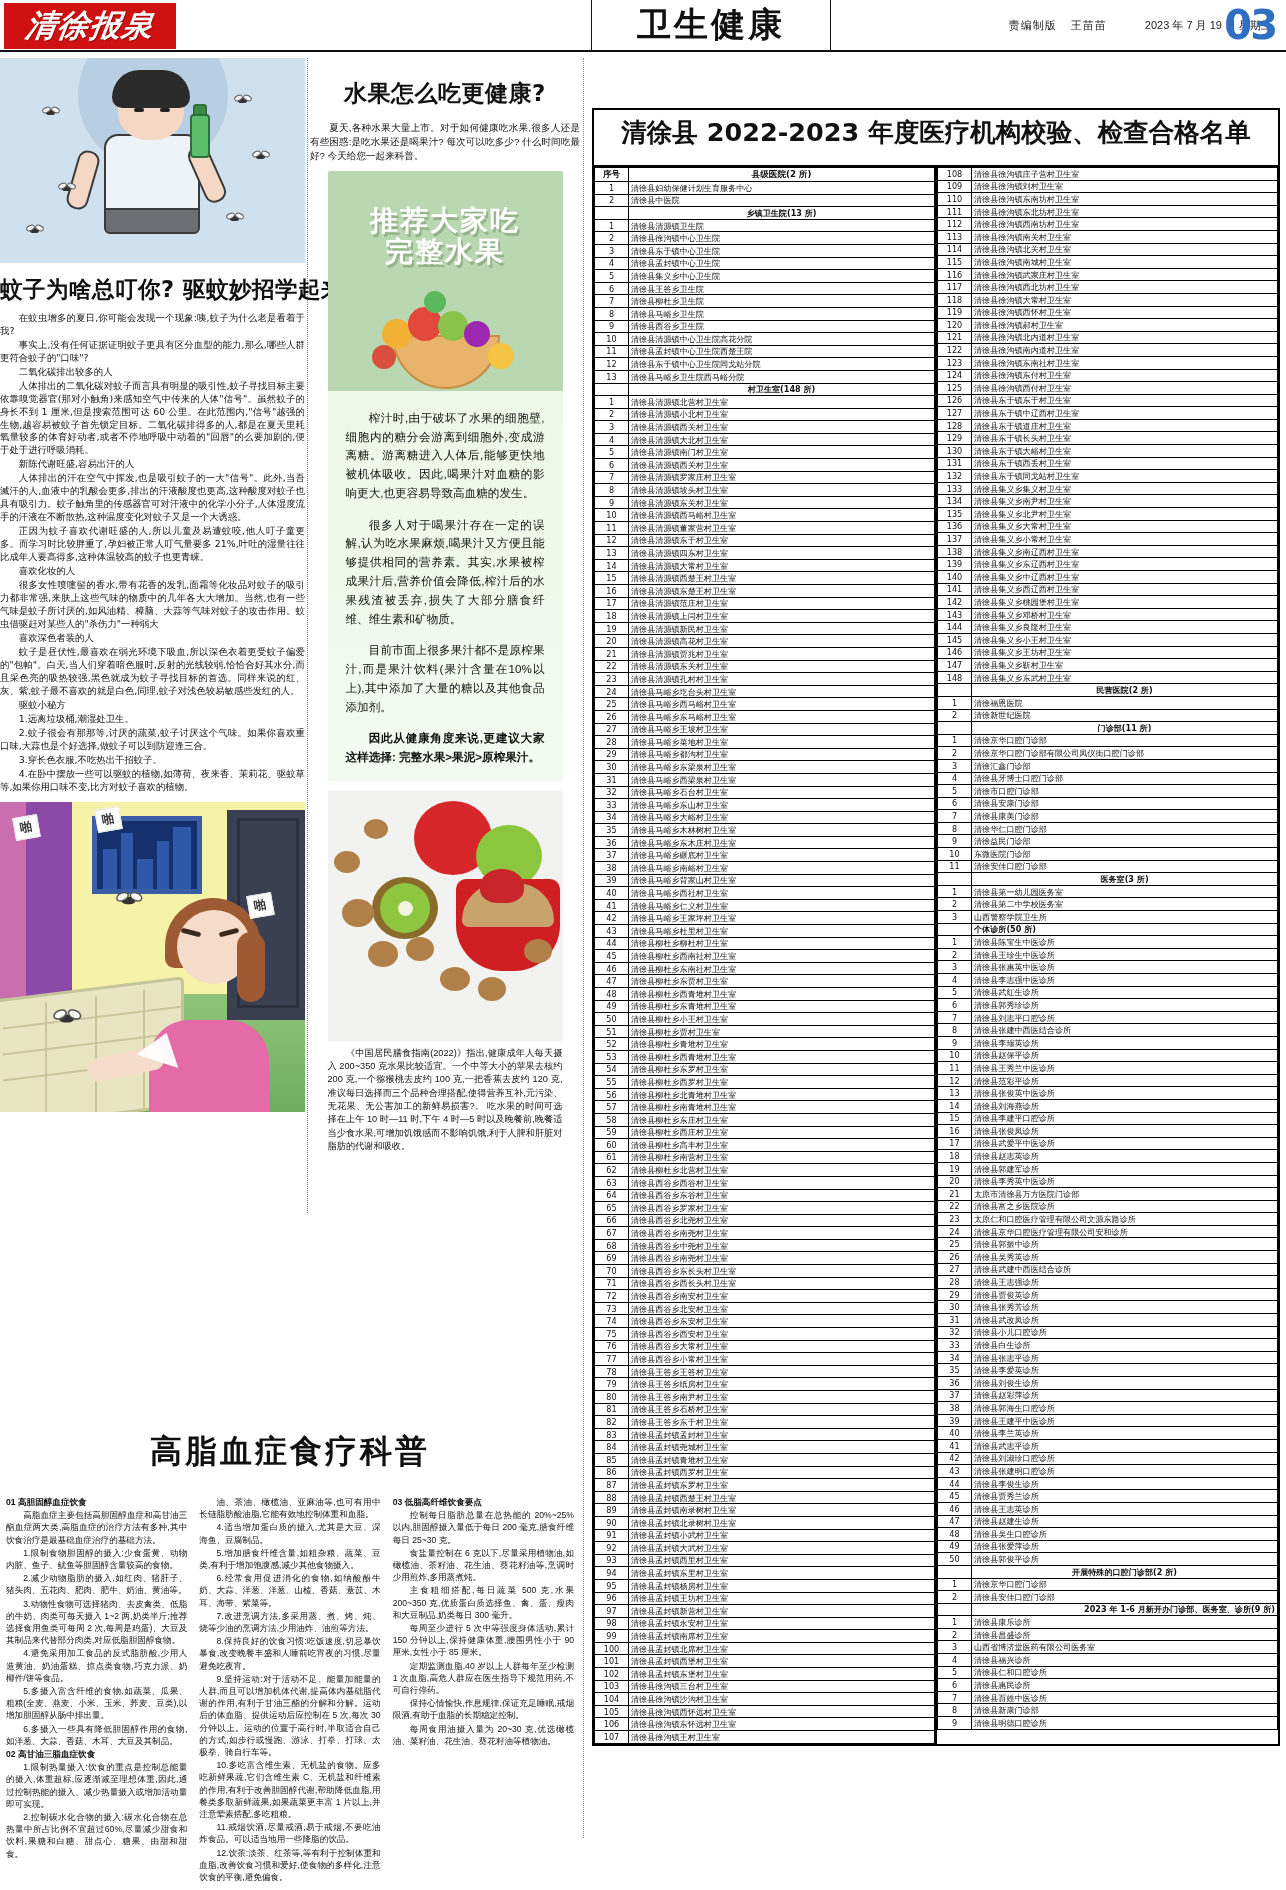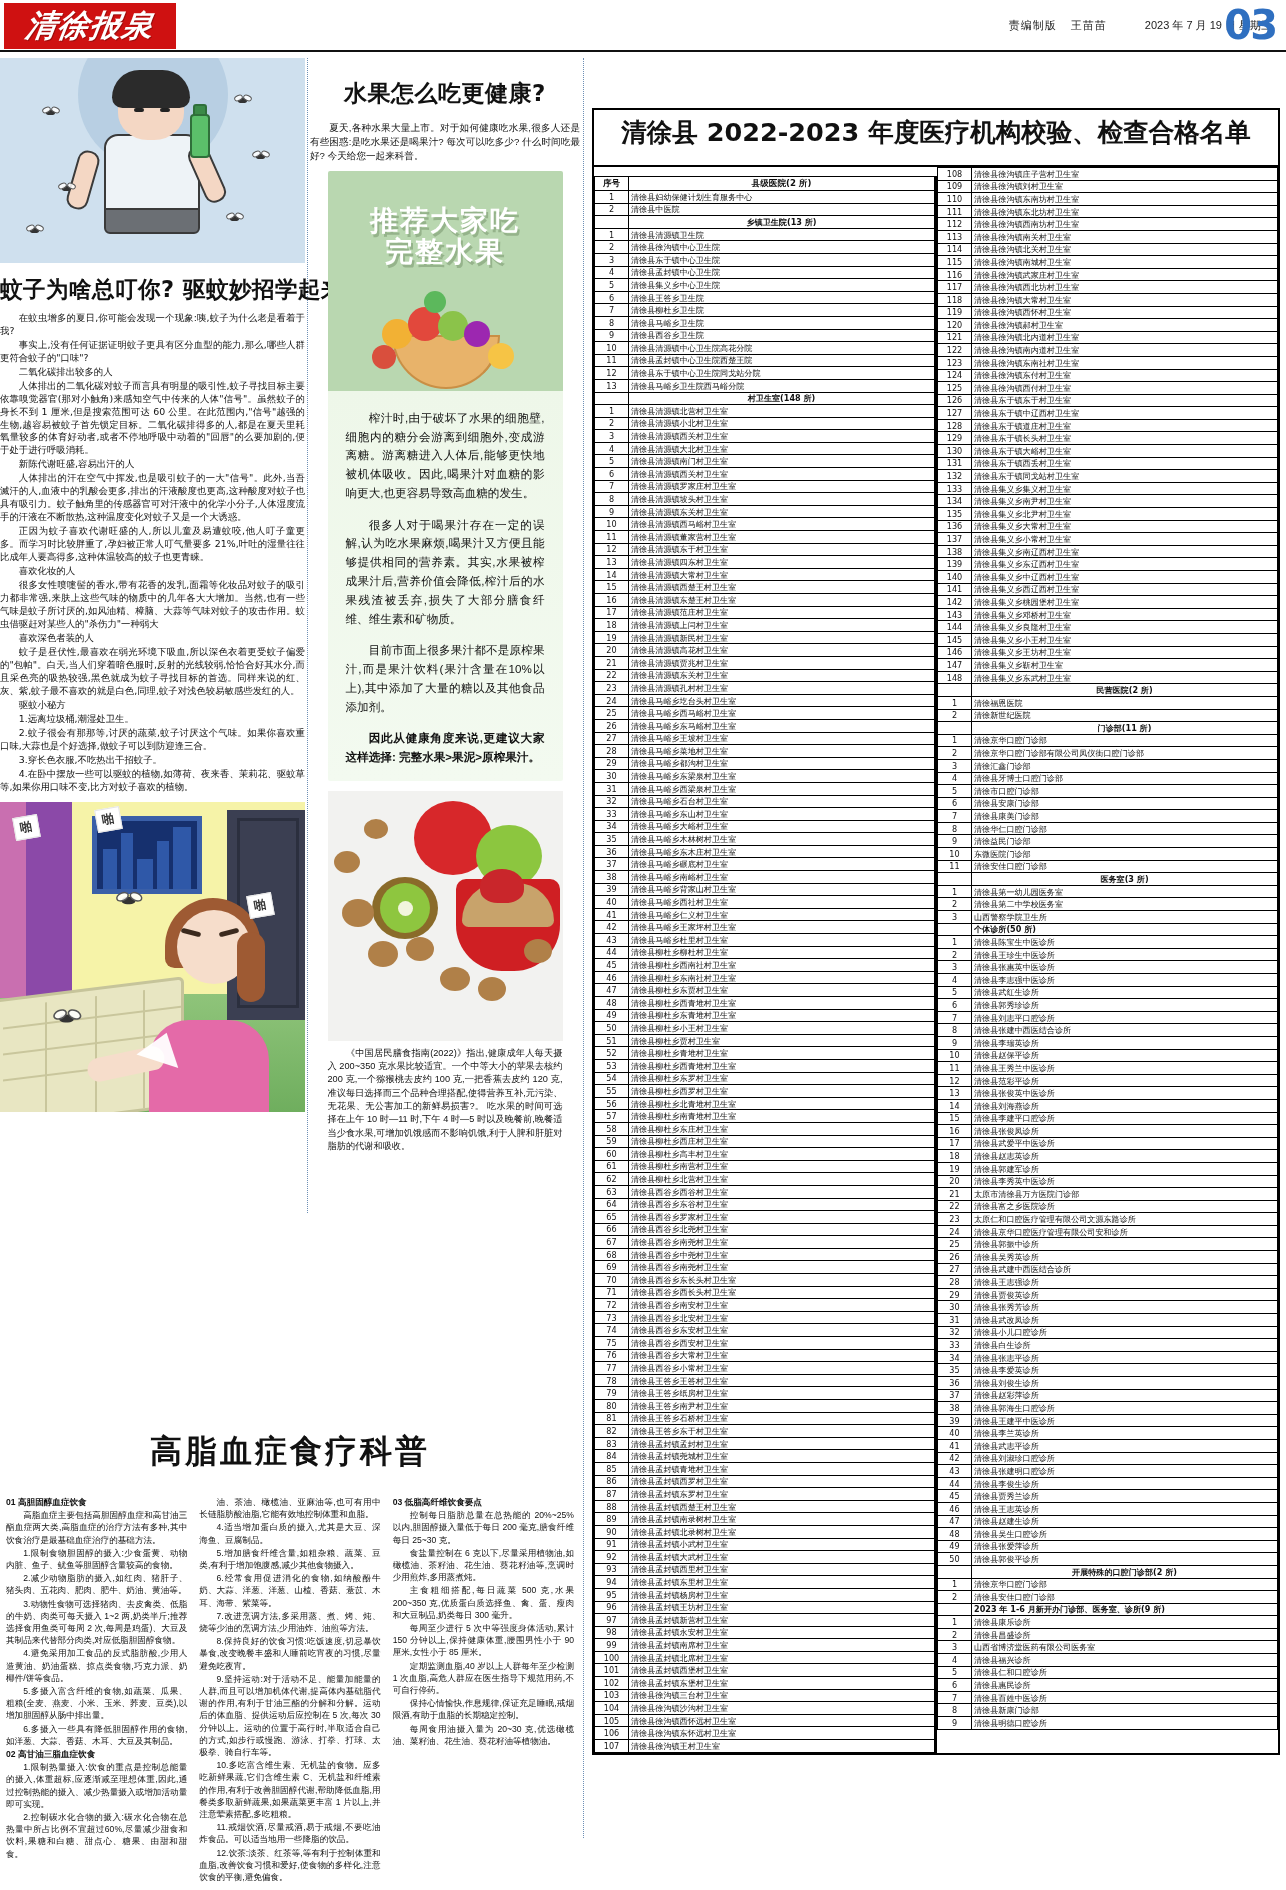--- a/index.html
+++ b/index.html
@@ -243,6 +243,9 @@
     <span class="logo-text">清徐报泉</span>
   </div>
   <div class="mast-gap"></div>
+  <div class="mast-title-cell">
+    <span class="mast-title">卫生健康</span>
+  </div>
   <div class="mast-meta">
     <span class="editor">
       <span>责编制版</span><b>王苗苗</b>

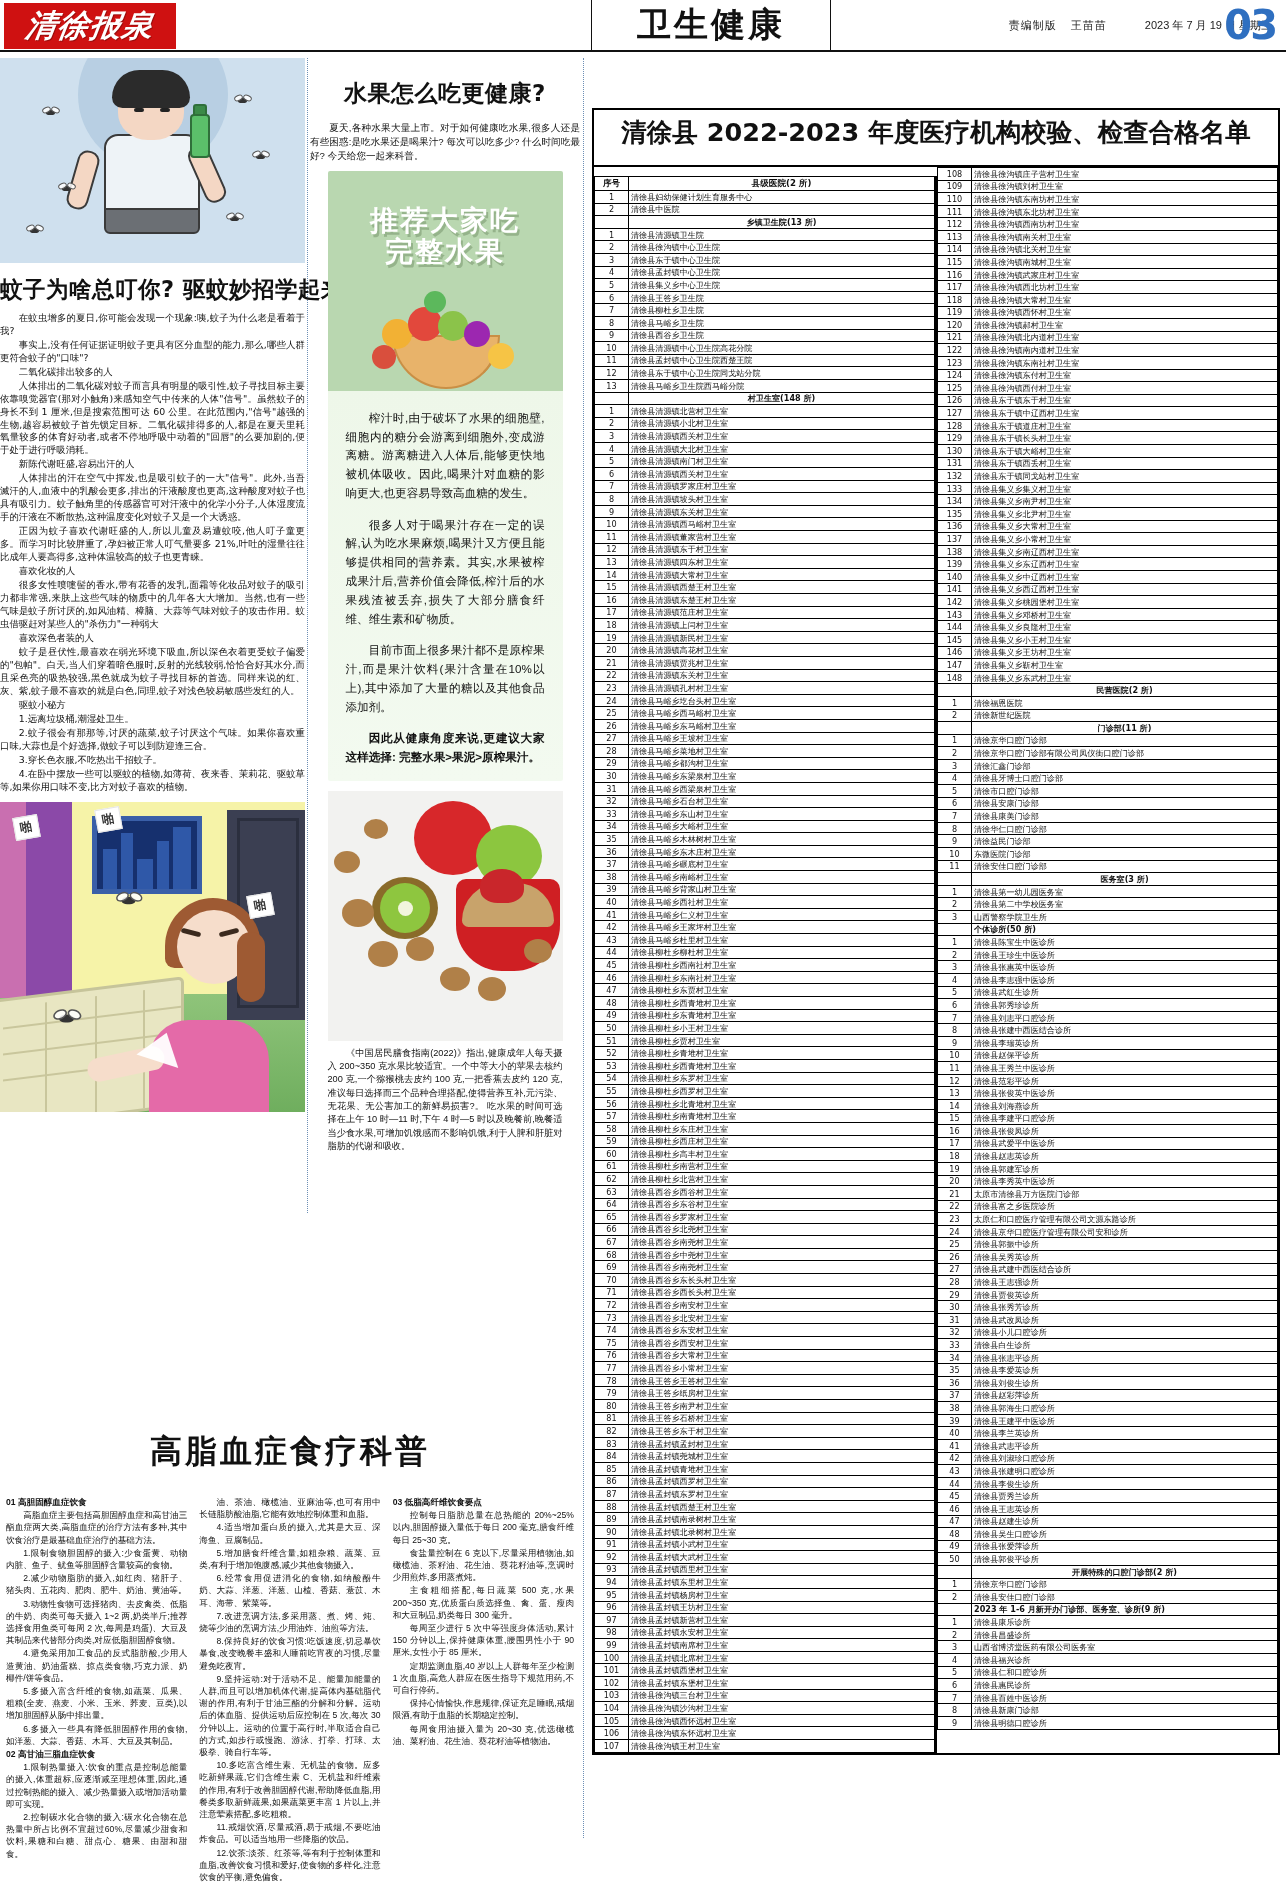--- a/index.html
+++ b/index.html
@@ -223,7 +223,7 @@
   }
   .tbl-cols { display:flex; border:2.5px solid #000; }
   .tcol { flex:1 1 0; }
-  .tcol.left { border-right:2.5px solid #000;margin-top:9px; }
+  .tcol.left { border-right:2.5px solid #000; }
   table.lst { width:100%; border-collapse:collapse; table-layout:fixed; }
   table.lst td, table.lst th {
     border:1px solid #000; font-size:8.1px; height:12.6px; padding:0 2px;

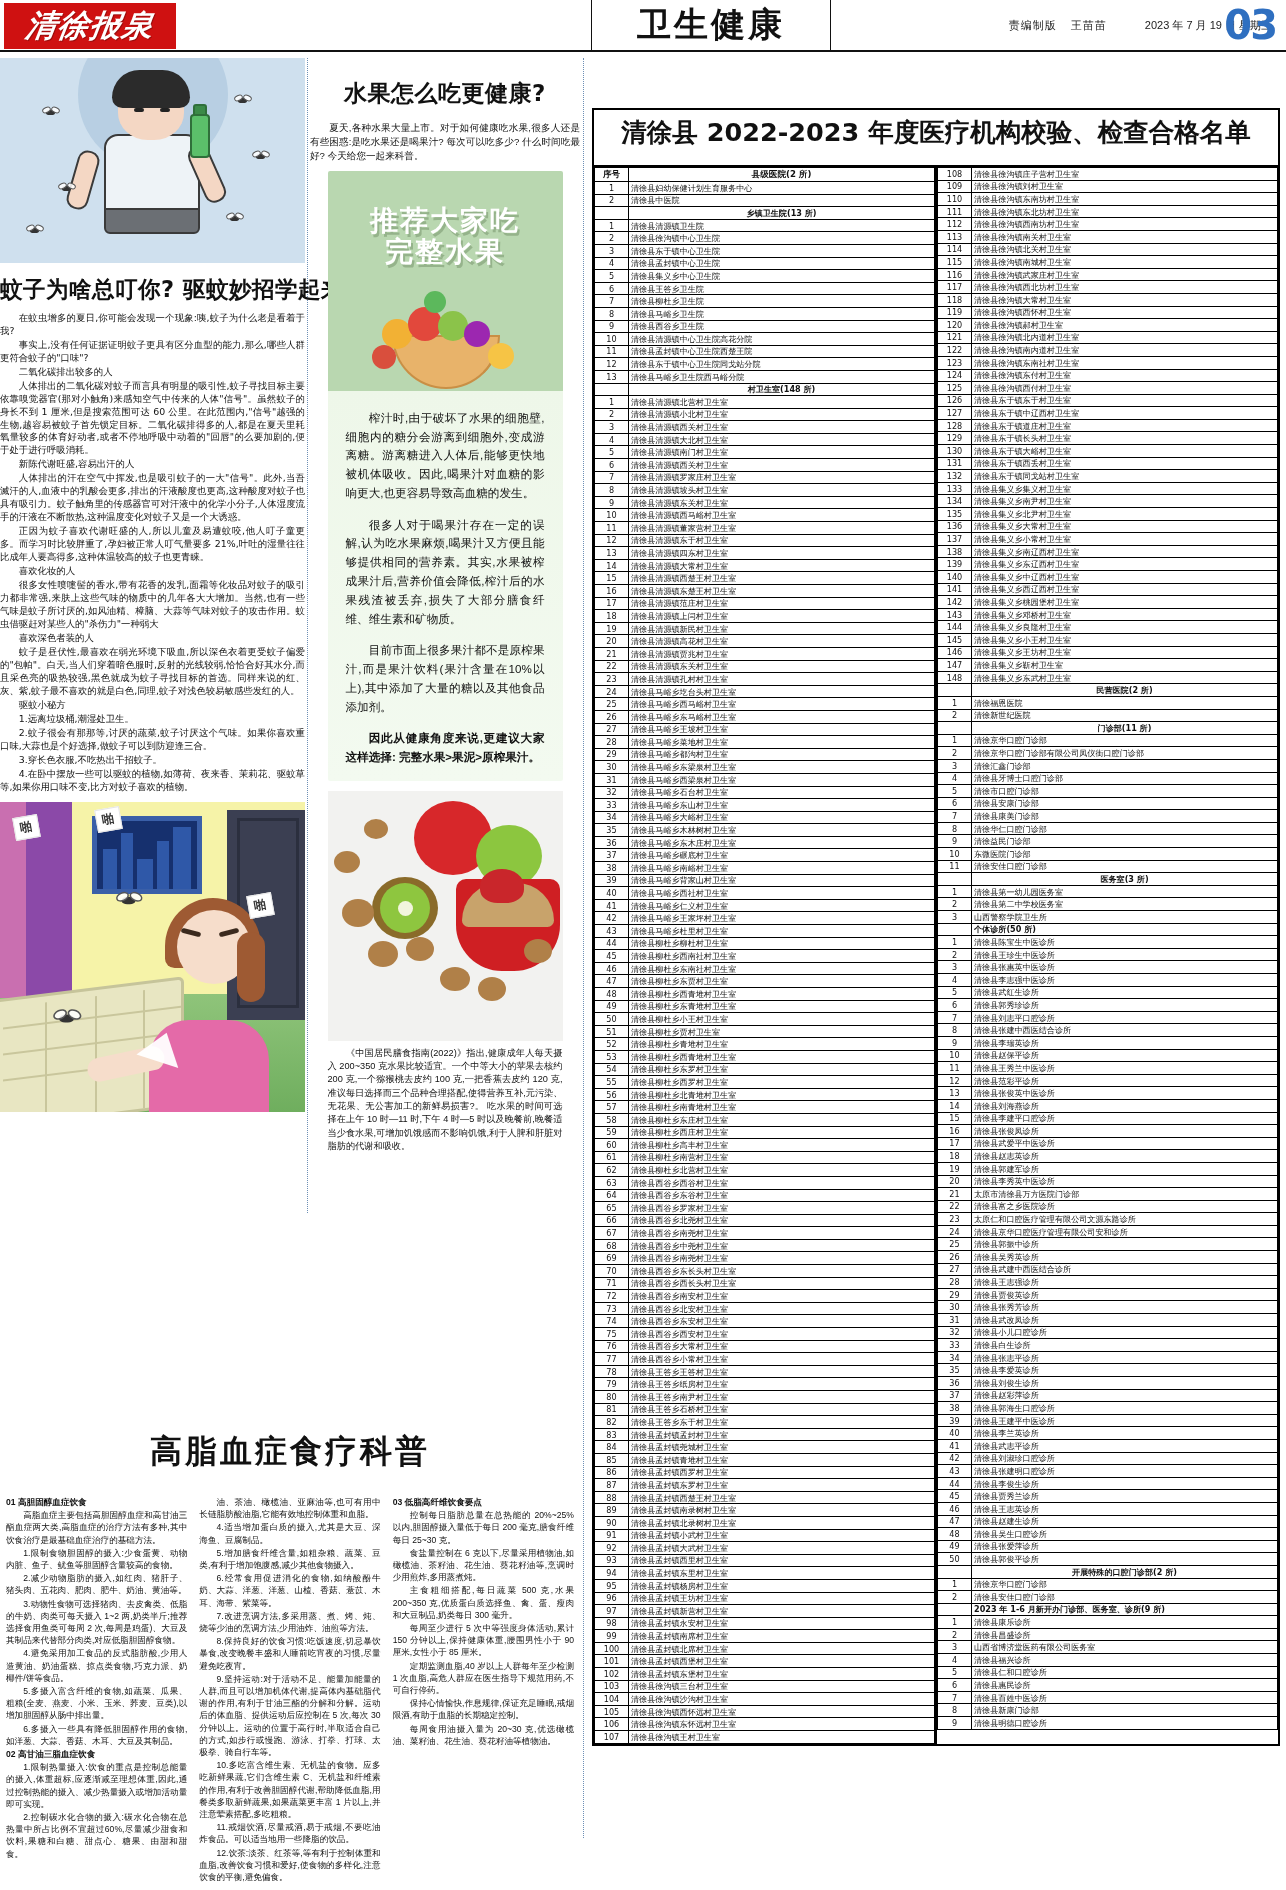--- a/index.html
+++ b/index.html
@@ -1407,7 +1407,7 @@
               </tr>
               <tr class="sec">
                 <td class="num"></td>
-                <td class="nm" style="text-align: left; font-weight: bold;">2023 年 1-6 月新开办门诊部、医务室、诊所(9 所)</td>
+                <td class="nm" style="text-align: right; font-weight: bold;">2023 年 1-6 月新开办门诊部、医务室、诊所(9 所)</td>
               </tr>
               <tr>
                 <td class="num">1</td>

